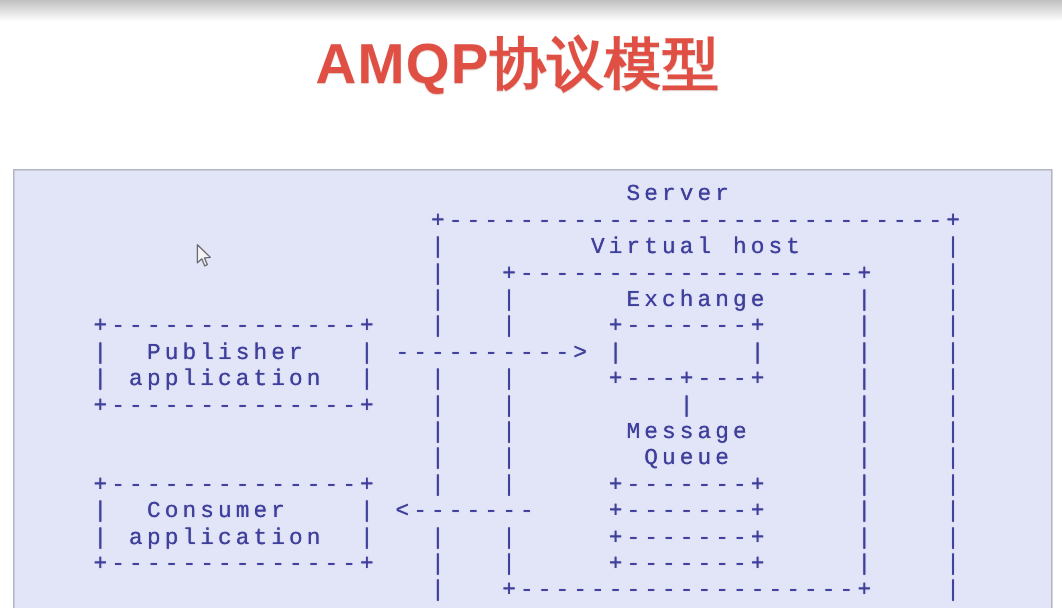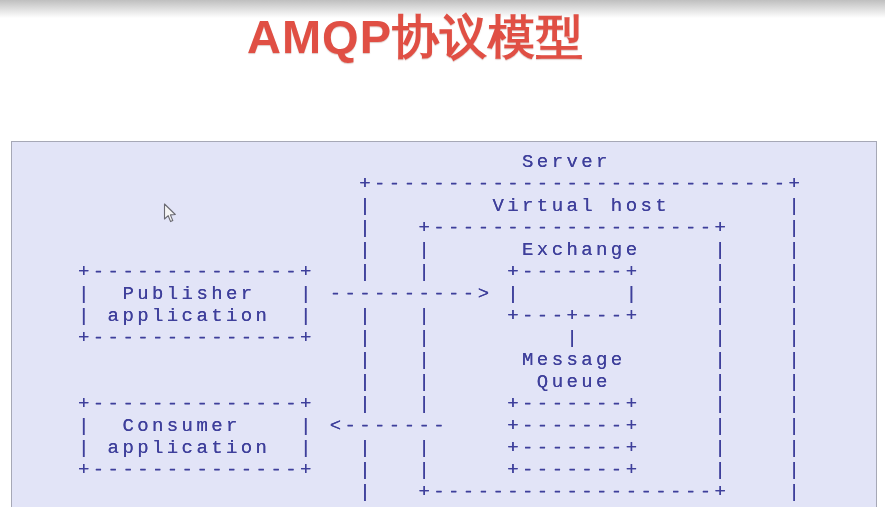--- a/index.html
+++ b/index.html
@@ -19,7 +19,7 @@
     background:linear-gradient(#bfbfbf,#ffffff);
   }
   .page-title{
-    position:absolute;left:0;top:10px;width:765px;margin:0;
+    position:absolute;left:0;top:10px;width:765px;margin:16px;
     text-align:center;font-size:47px;line-height:54px;font-weight:bold;
     color:var(--title-red);
     text-shadow:0 1px 1px rgba(120,30,20,0.25);

